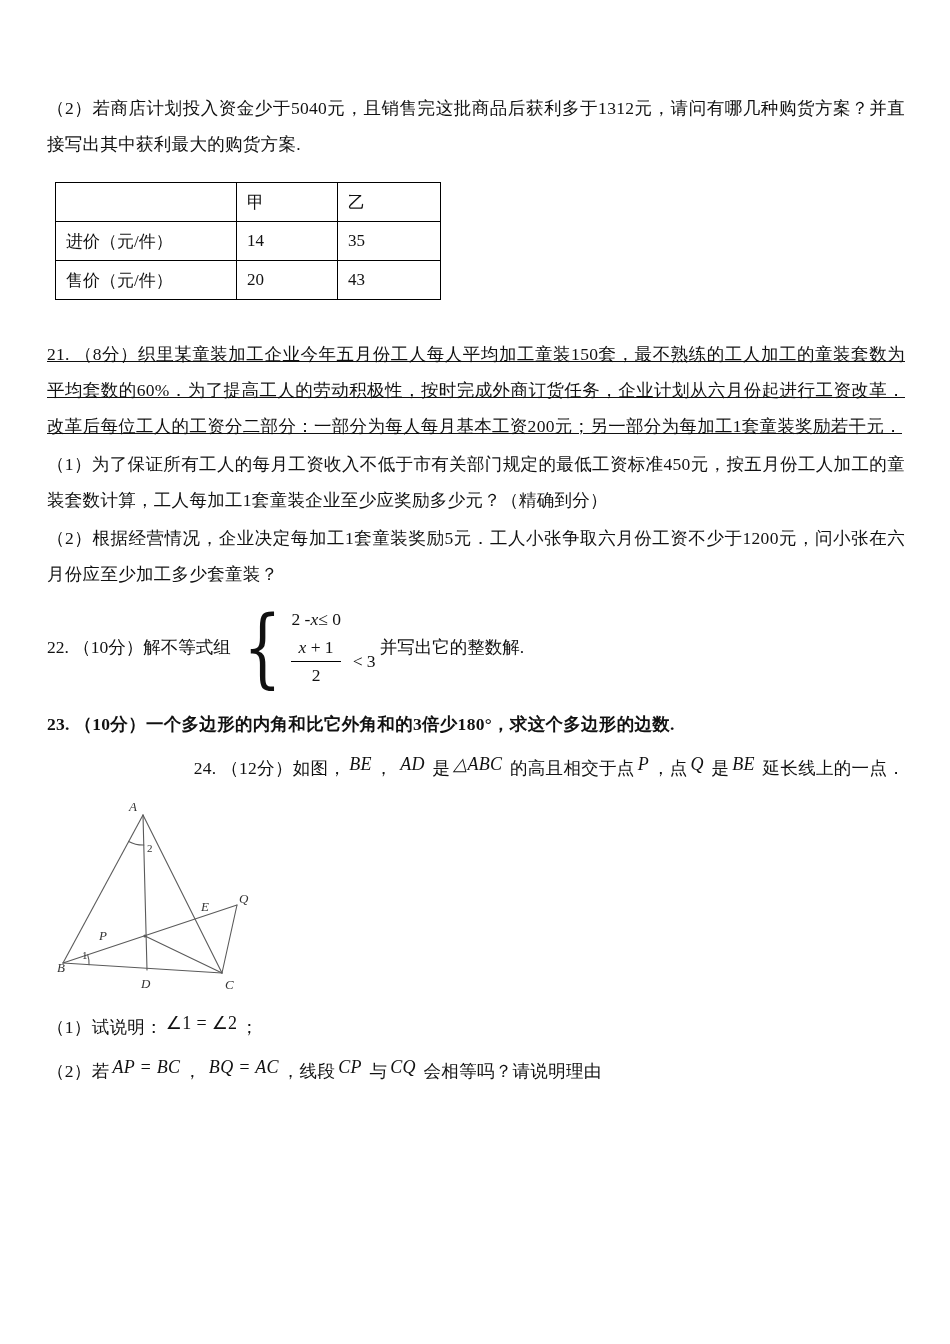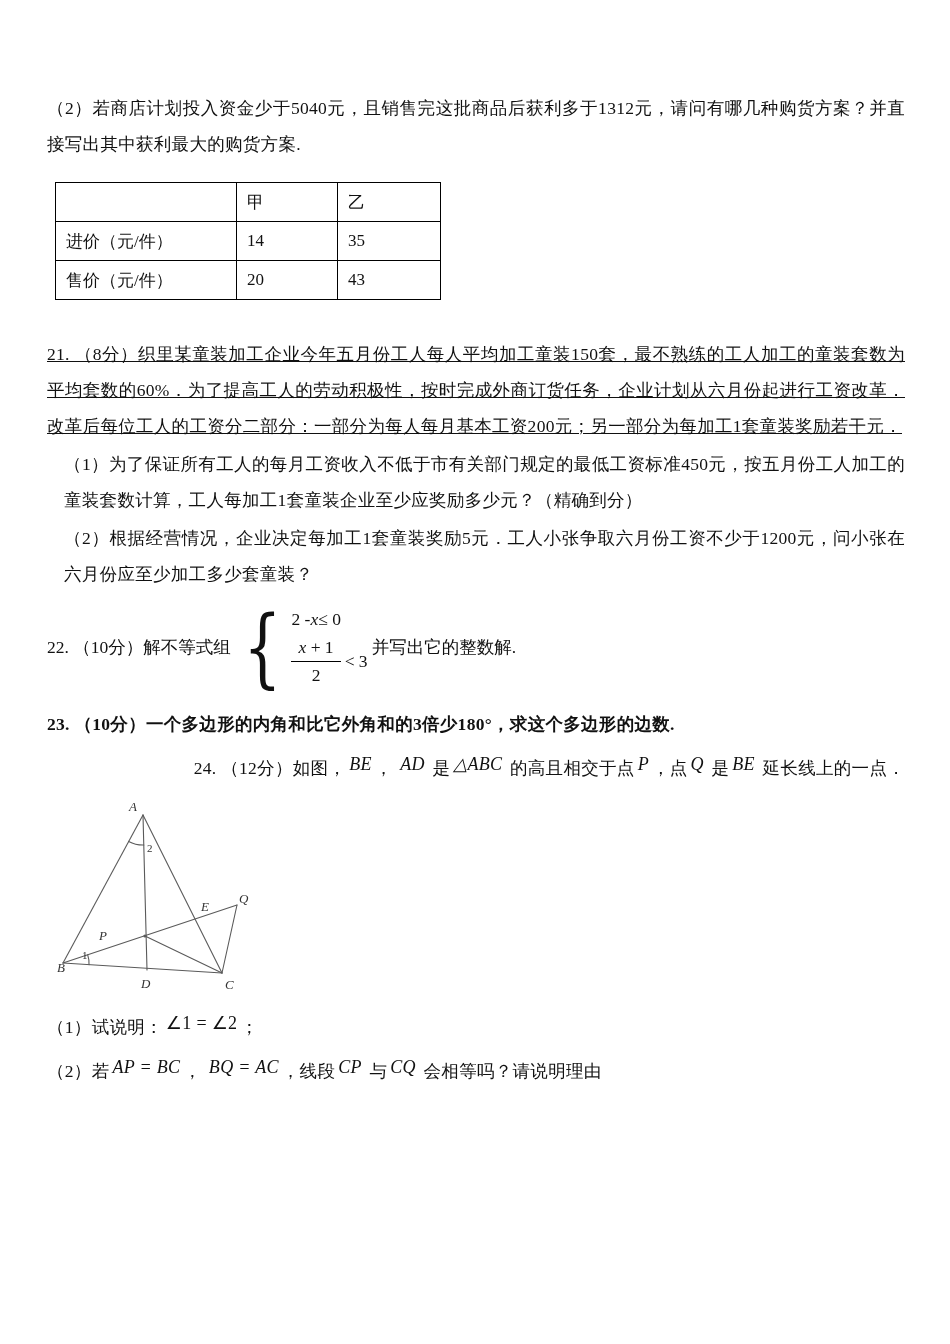--- a/index.html
+++ b/index.html
@@ -38,7 +38,7 @@
   .price-table .c3 { width: 82px; }
 
   .q21intro { margin-top: 36px; text-decoration: underline; }
-  .qsub { margin-top: 2px; margin-left: 17px; }
+  .qsub { margin-top: 2px; }
 
   
   .q22 {

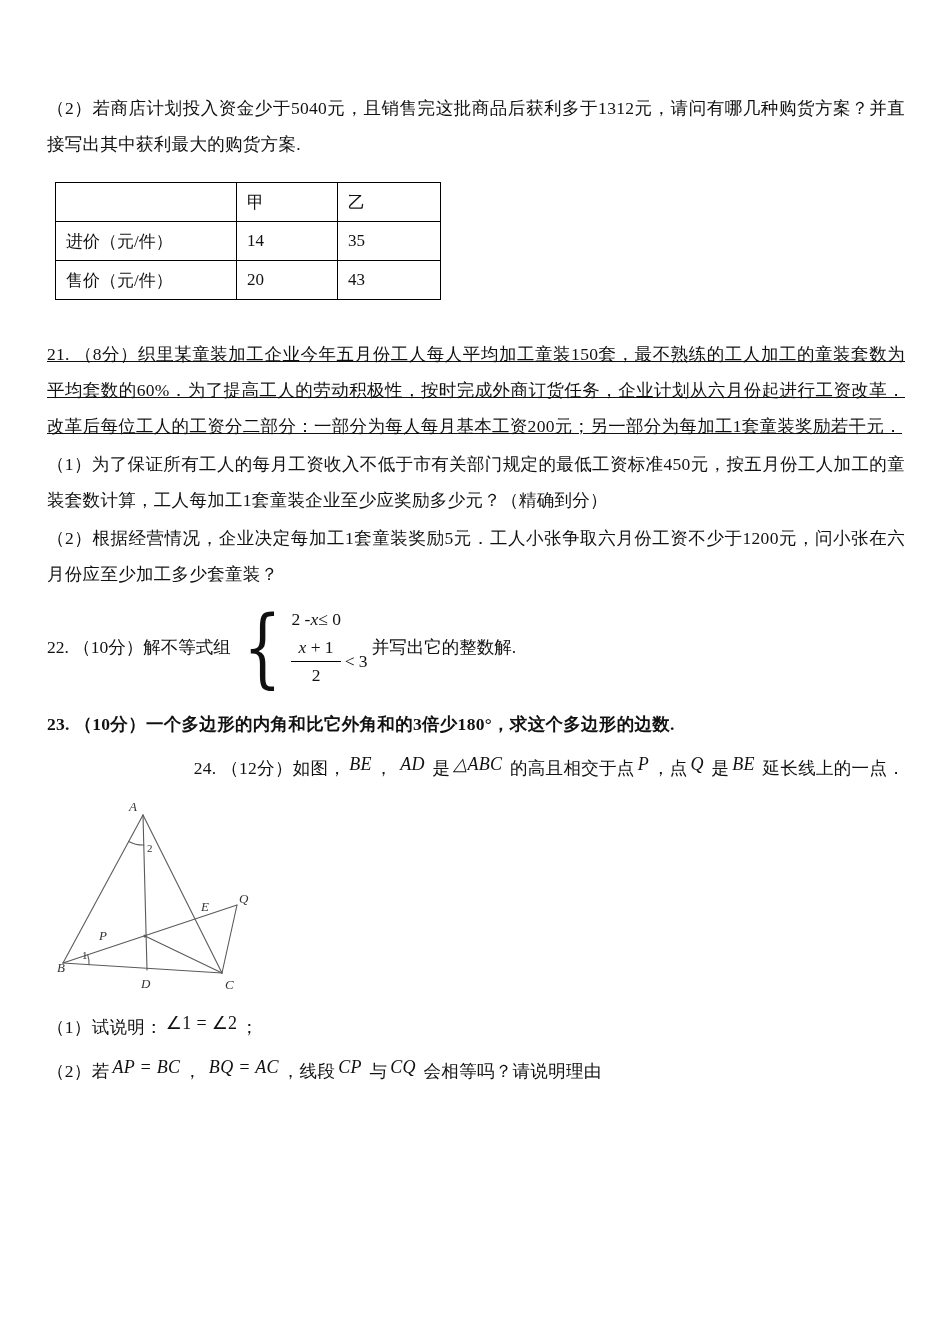--- a/index.html
+++ b/index.html
@@ -59,7 +59,7 @@
   }
   .sysrows { display: inline-flex; flex-direction: column; gap: 5px; margin-left: 2px; }
   .sysrow { font-size: 17.5px; display: inline-flex; align-items: center; }
-  .frac { display: inline-flex; flex-direction: column; align-items: center; margin-right: 4px; }
+  .frac { display: inline-flex; flex-direction: column; align-items: center; margin-right: 12px; }
   .frac .num { border-bottom: 1.4px solid #000; padding: 0 7px 2px; }
   .frac .den { padding-top: 2px; }
 

